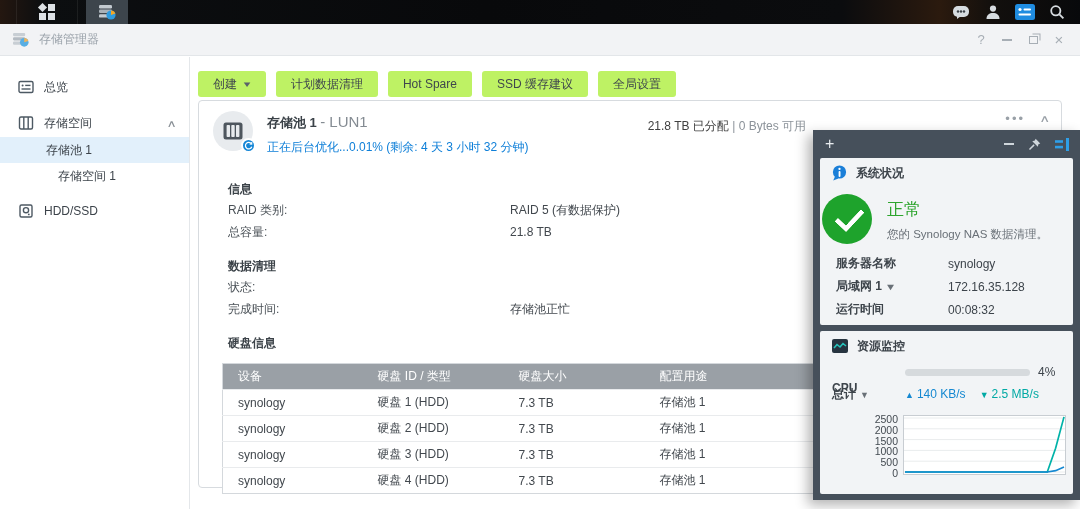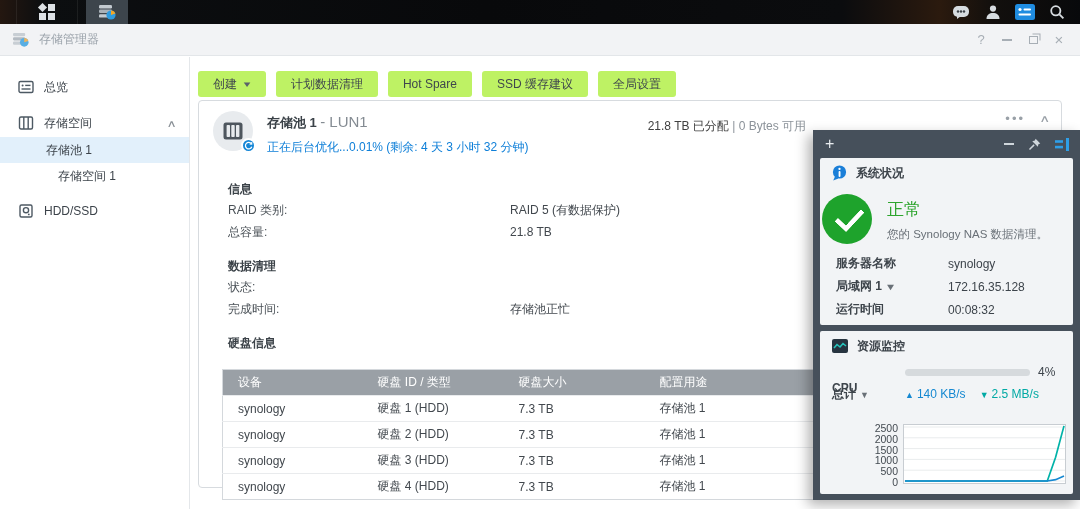--- a/index.html
+++ b/index.html
@@ -68,7 +68,7 @@
   .kv-value { color:#42484e; }
   .sec-gap { height:13px; }
 
-  table.disks { border-collapse:collapse; table-layout:fixed; width:819px; margin-top:16px; border:1px solid #d4d8dc; }
+  table.disks { border-collapse:collapse; table-layout:fixed; width:819px; margin-top:10px; border:1px solid #d4d8dc; }
   table.disks col.c1 { width:140px; } table.disks col.c2 { width:141px; } table.disks col.c3 { width:141px; }
   table.disks th { background:#9aa0a6; color:#fff; font-weight:normal; text-align:left; height:26px; padding:0 0 0 15px; font-size:12px; }
   table.disks td { height:26px; padding:0 0 0 15px; border-top:1px solid #e9ebed; color:#42484e; background:#fff; }

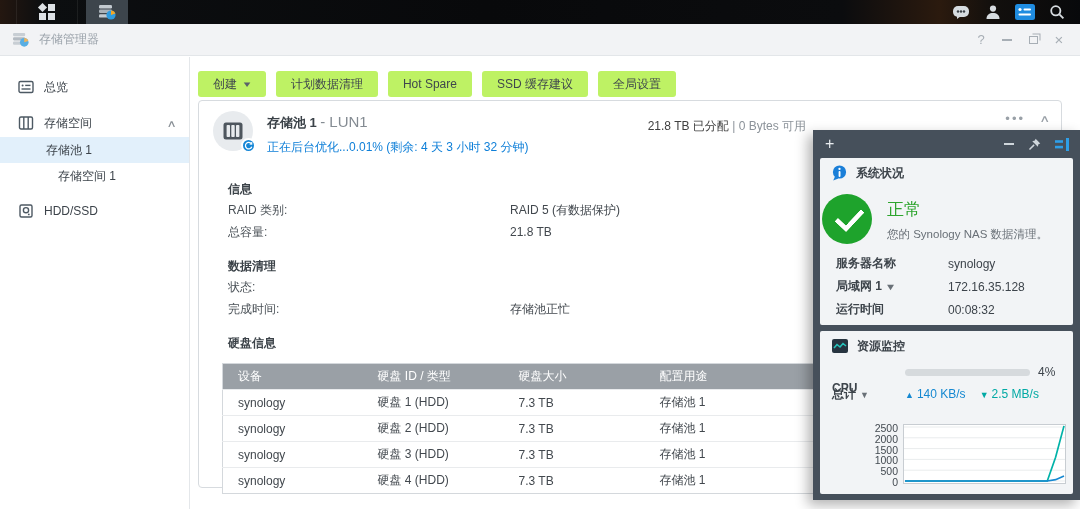--- a/index.html
+++ b/index.html
@@ -107,7 +107,7 @@
   .tv-down { color:#00a9a4; }
   .tv-arrow { font-size:9px; margin-right:3px; }
 
-  .chart-wrap { display:flex; margin-top:19px; padding-left:0; }
+  .chart-wrap { display:flex; margin-top:10px; padding-left:0; }
   .ytick-col { width:83px; position:relative; height:60px; flex:none; }
   .ytick-col span { position:absolute; right:5px; font-size:10.5px; color:#434a51; line-height:10px; }
   .plot { width:163px; height:60px; background:#fff; border:1px solid #c8cdd2; }

